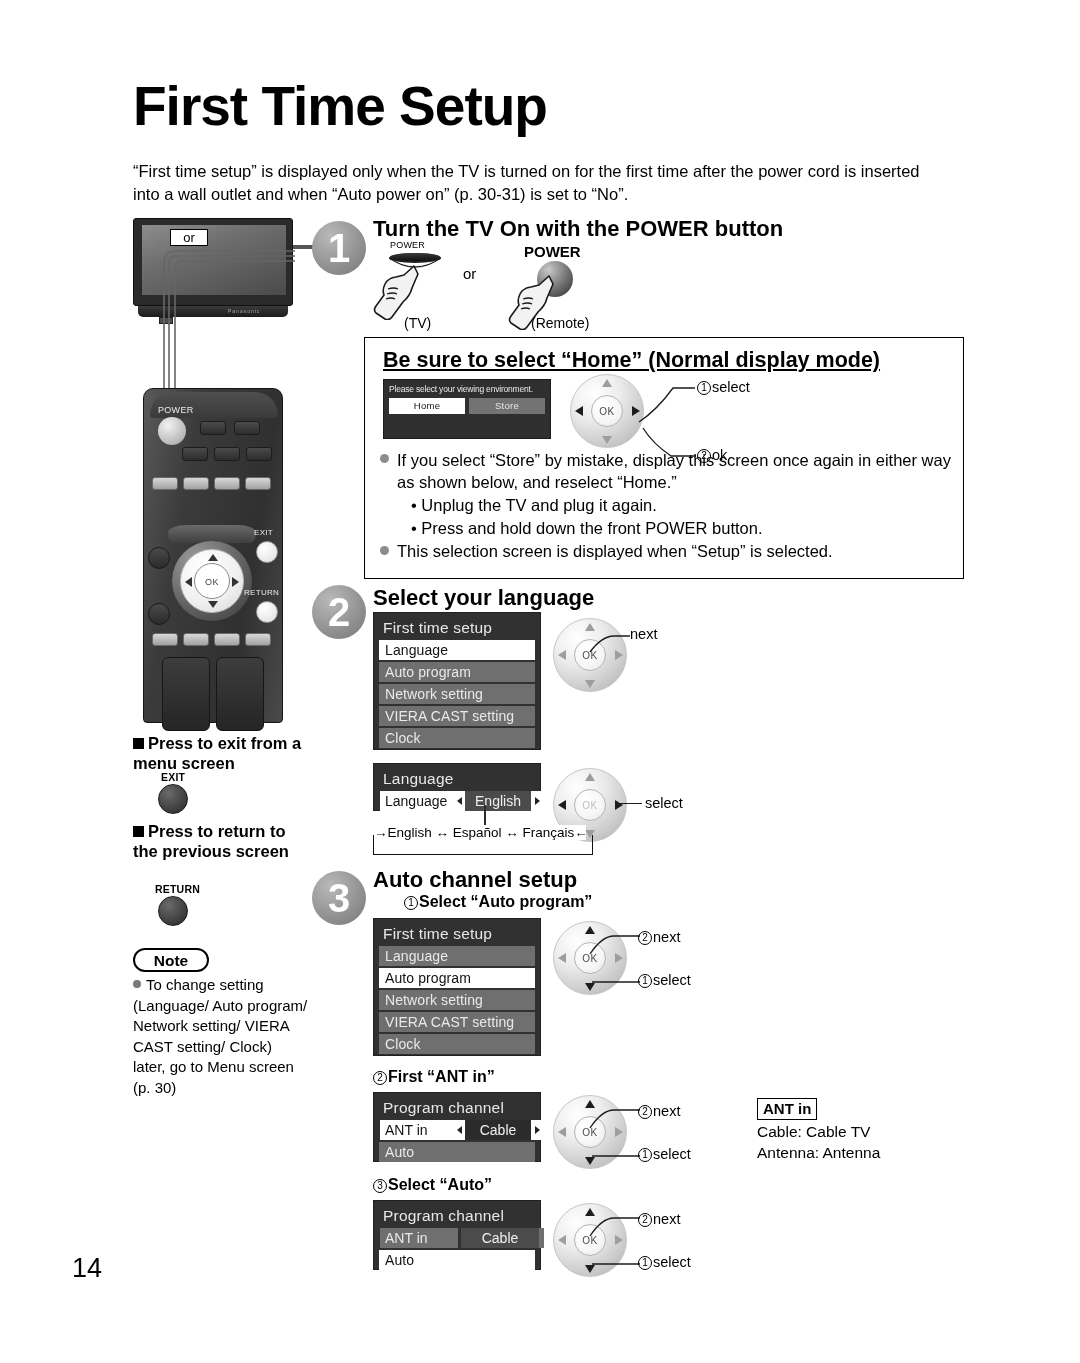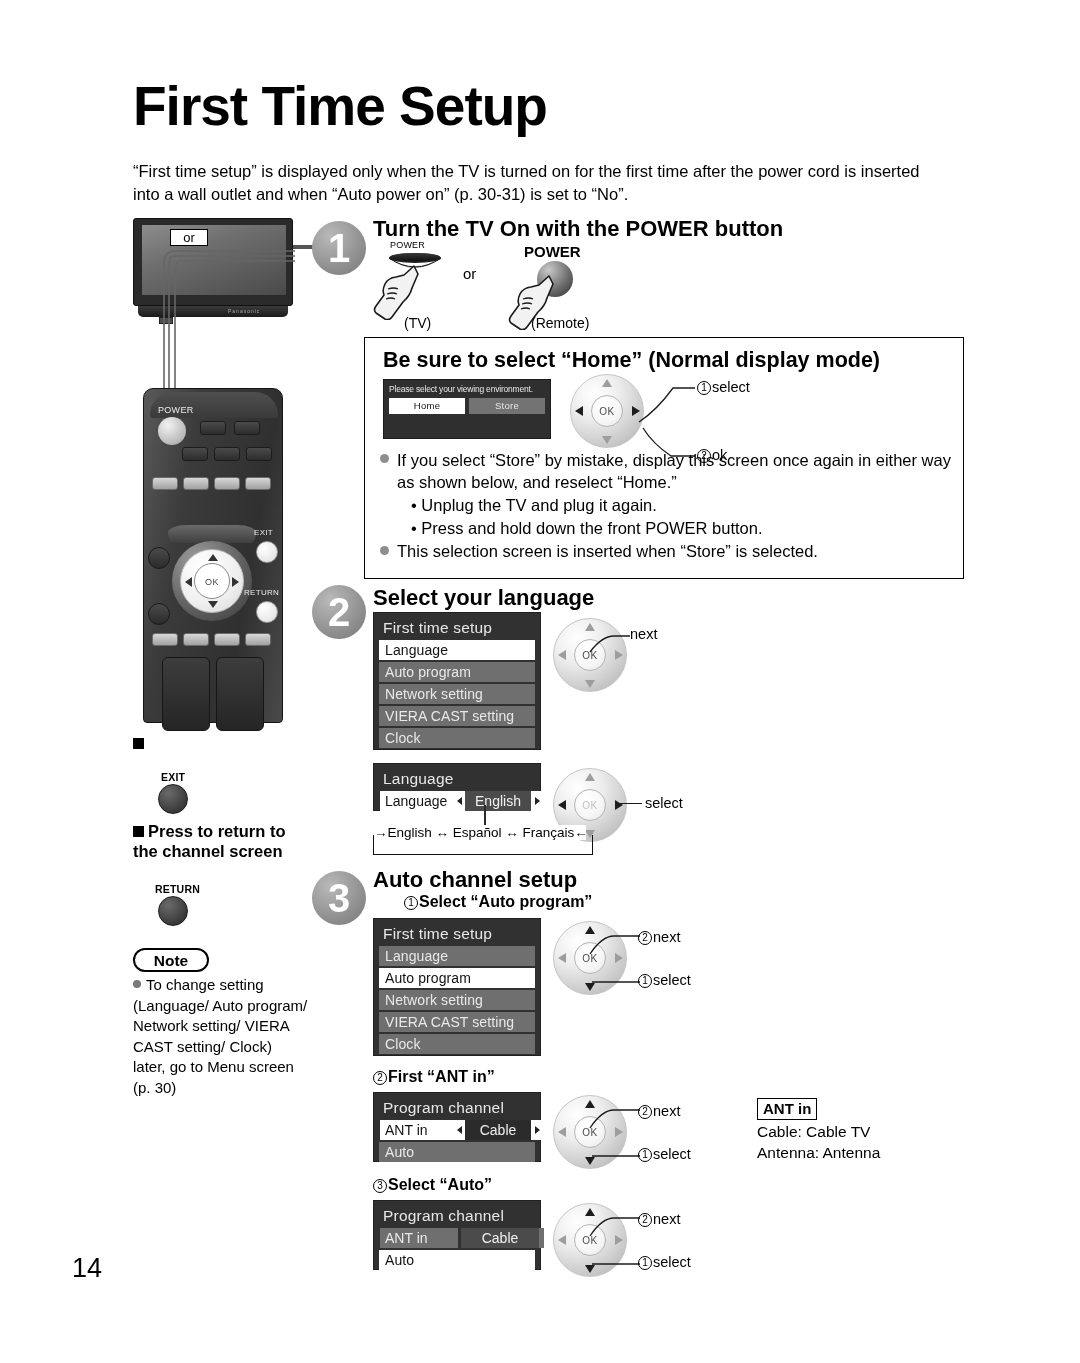--- a/index.html
+++ b/index.html
@@ -155,7 +155,7 @@
     border:1.5px solid #000; background:#fff;
   }
   #home-box-title{
-    position:absolute;left:18px;top:10px;font-size:21.5px;font-weight:bold;
+    position:absolute;left:18px;top:10px;font-size:21.5px;font-weight:bold;text-decoration:underline;
   }
   .osd{
     background:#2f2f2f; border:1px solid #1b1b1b;

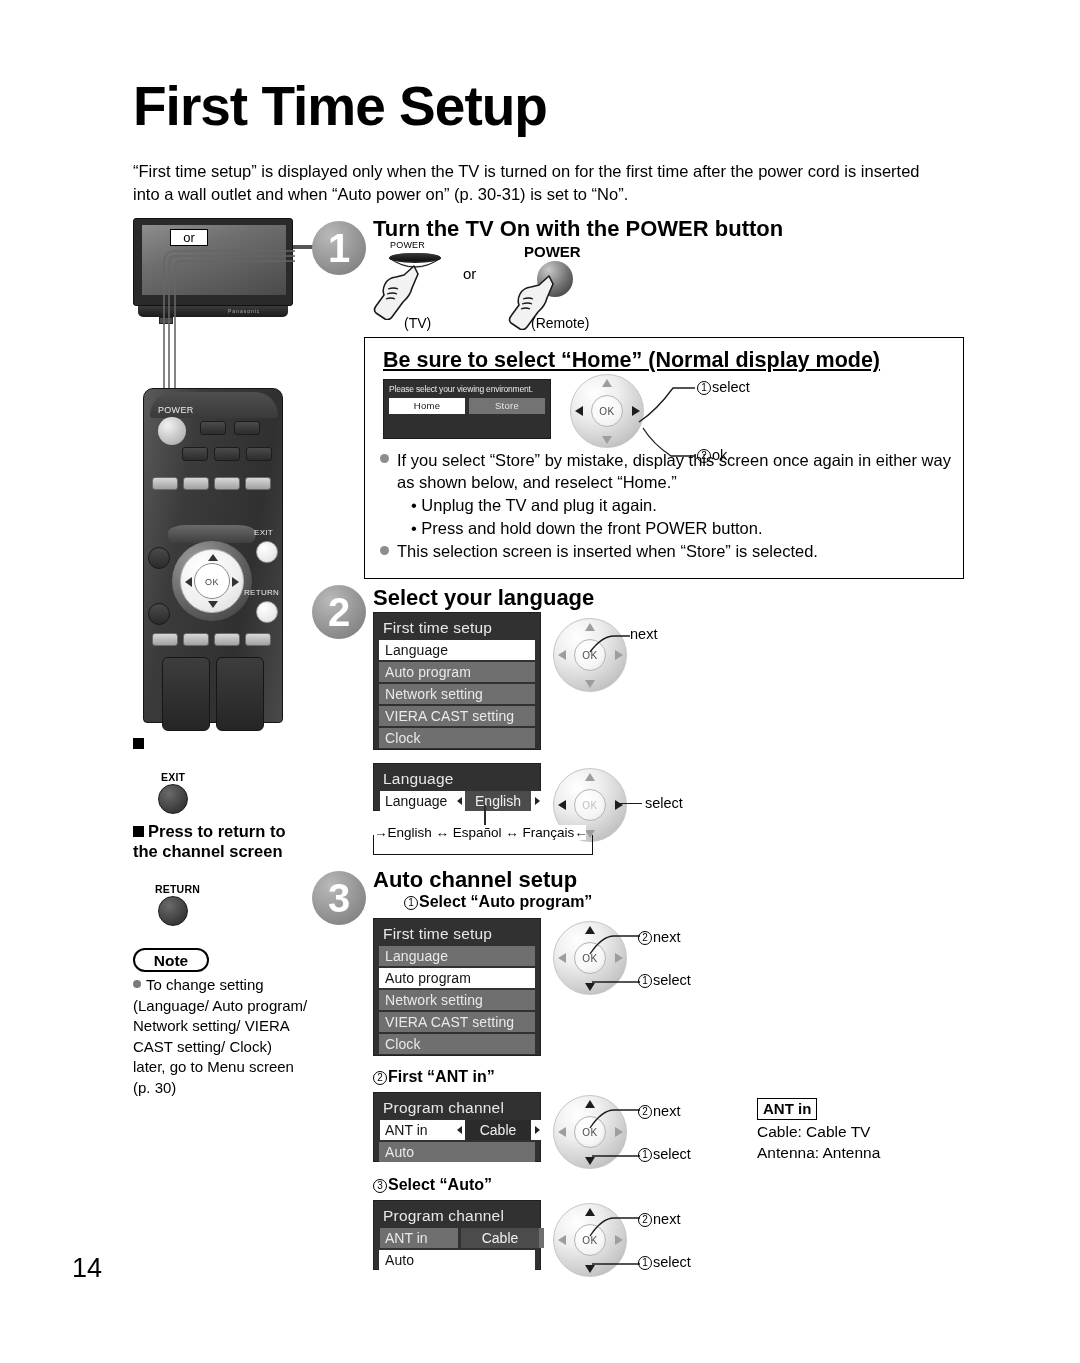--- a/index.html
+++ b/index.html
@@ -424,7 +424,7 @@
     <div class="row" style="padding-left:18px;"><span>If you select “Store” by mistake, display this screen once again in either way as shown below, and reselect “Home.”</span></div>
     <div class="row sub-dot" style="padding-left:32px;"><span>• Unplug the TV and plug it again.</span></div>
     <div class="row sub-dot" style="padding-left:32px;"><span>• Press and hold down the front POWER button.</span></div>
-    <div class="row"><span class="gdot"></span><span>This selection screen is inserted when “Store” is selected.</span></div>
+    <div class="row"><span class="gdot"></span><span>This selection screen is displayed when “Setup” is selected.</span></div>
   </div>
 </div>
 

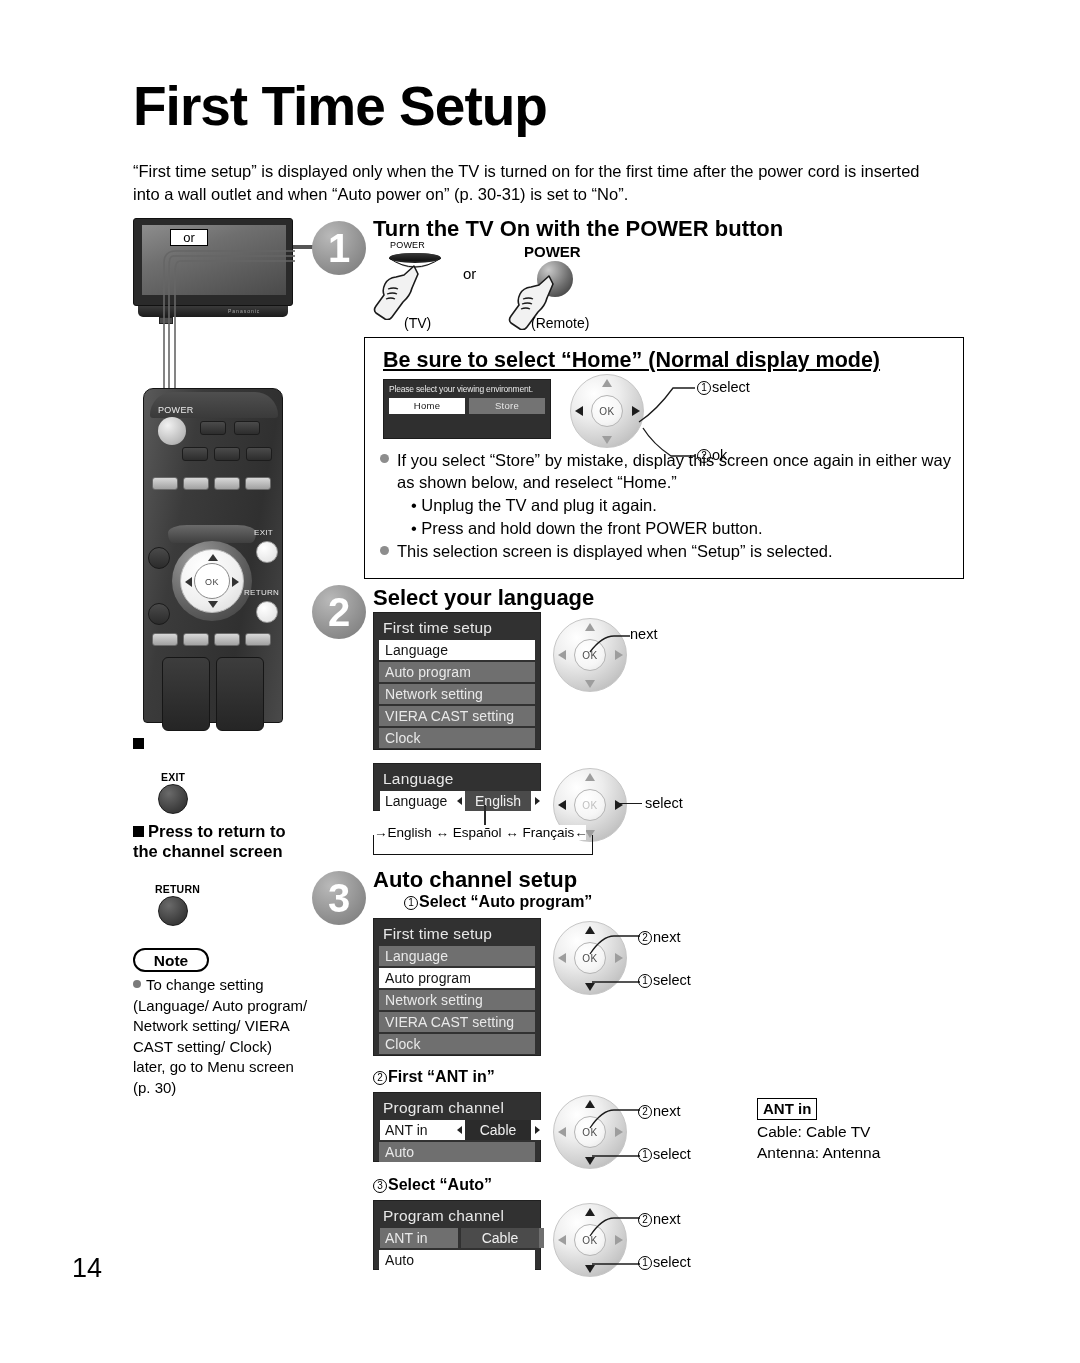--- a/index.html
+++ b/index.html
@@ -329,7 +329,7 @@
 </div>
 
 <div class="abs sq-head" style="left:133px;top:733px;width:180px;">
-  <span class="sq"></span>
+  <span class="sq"></span><span>Press to exit from a menu screen</span>
 </div>
 <div class="abs keycap-label" style="left:161px;top:771px;">EXIT</div>
 <div class="abs keycap" style="left:158px;top:784px;"></div>

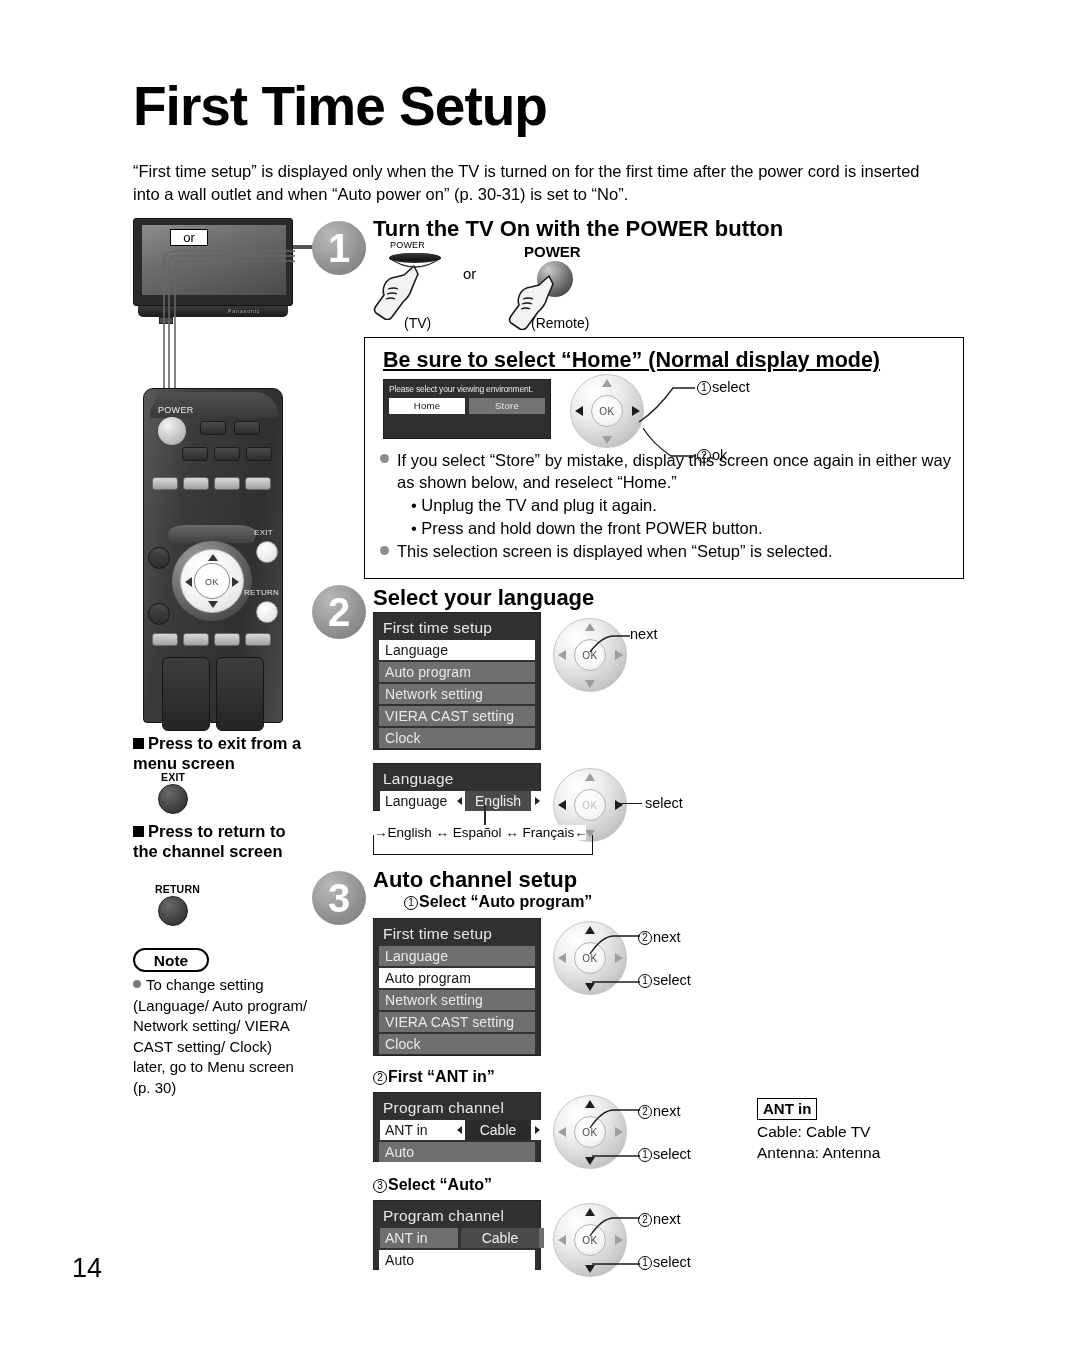--- a/index.html
+++ b/index.html
@@ -335,7 +335,7 @@
 <div class="abs keycap" style="left:158px;top:784px;"></div>
 
 <div class="abs sq-head" style="left:133px;top:821px;width:180px;">
-  <span class="sq"></span><span>Press to return to the channel screen</span>
+  <span class="sq"></span><span>Press to return to the previous screen</span>
 </div>
 <div class="abs keycap-label" style="left:155px;top:883px;">RETURN</div>
 <div class="abs keycap" style="left:158px;top:896px;"></div>

